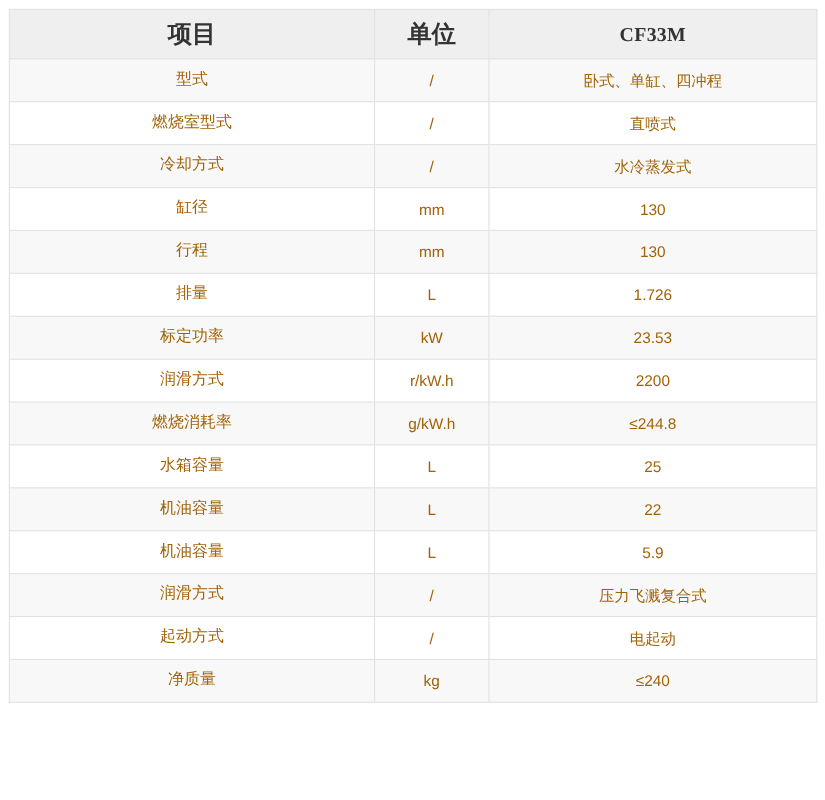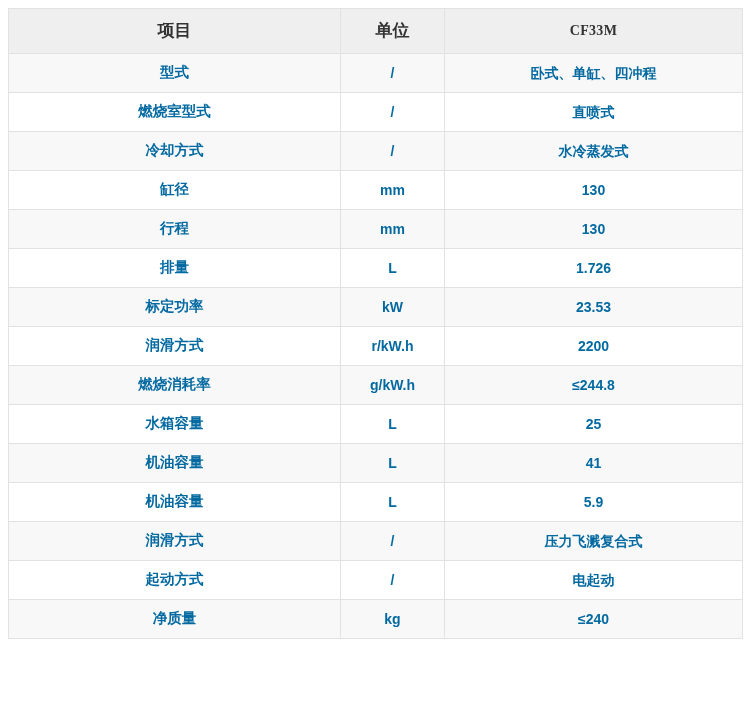--- a/index.html
+++ b/index.html
@@ -42,7 +42,7 @@
   }
   table.spec-table thead th {
     background: #efefef;
-    font-size: 17px;
+    font-size: 22px;
     font-weight: bold;
     color: #333333;
     height: 44px;

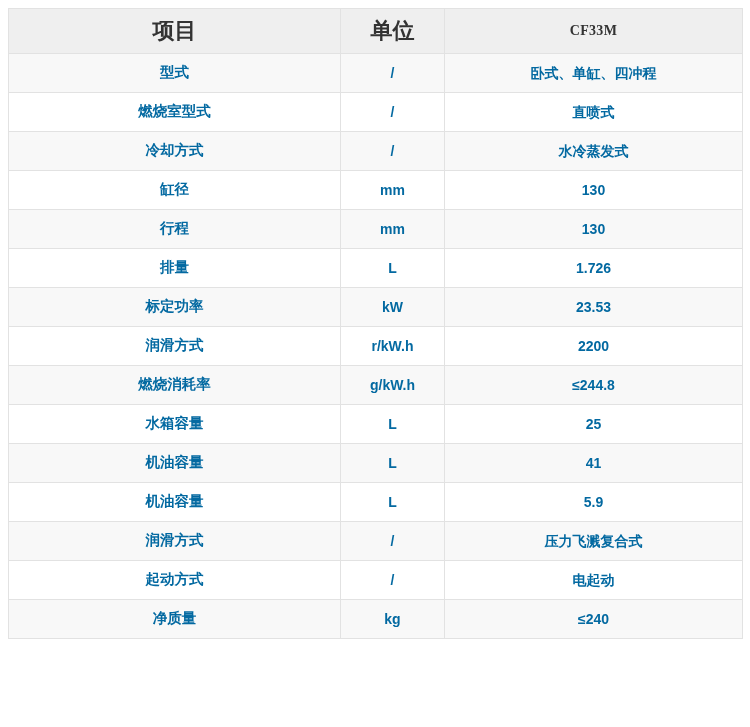--- a/index.html
+++ b/index.html
@@ -49,7 +49,7 @@
   }
   table.spec-table thead th.h-model {
     font-family: "Liberation Serif", serif;
-    font-size: 14px;
+    font-size: 18px;
     letter-spacing: 0.3px;
   }
   table.spec-table tbody tr:nth-child(odd) td {

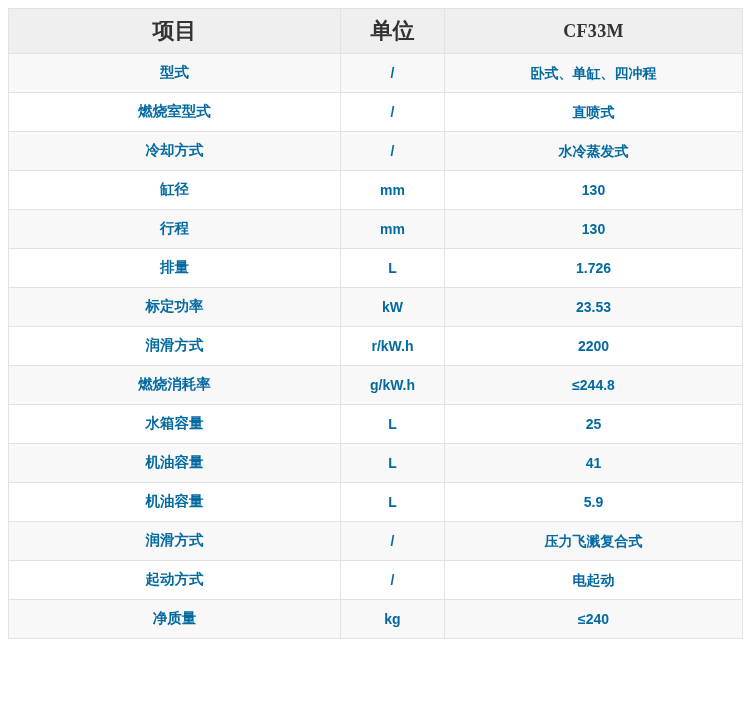--- a/index.html
+++ b/index.html
@@ -33,9 +33,9 @@
     border: 1px solid #e2e2e2;
     text-align: center;
     vertical-align: middle;
-    font-weight: bold;
+    font-weight: normal;
     font-size: 14.5px;
-    color: #0369a1;
+    color: #a16207;
     height: 38px;
     line-height: 1.35;
     padding: 0 4px;

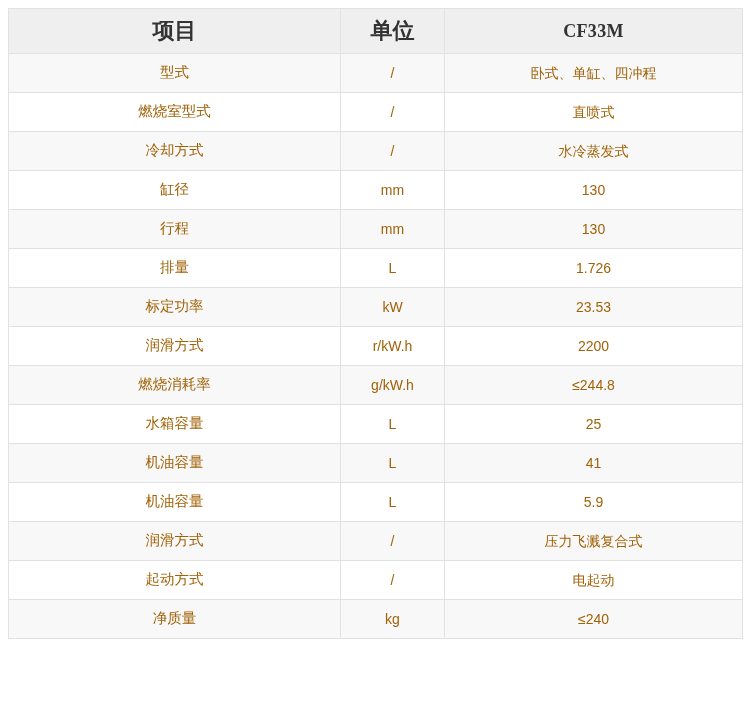--- a/index.html
+++ b/index.html
@@ -138,7 +138,7 @@
         <tr>
           <td class="cell-item">机油容量</td>
           <td class="cell-unit">L</td>
-          <td class="cell-value">41</td>
+          <td class="cell-value">22</td>
         </tr>
         <tr>
           <td class="cell-item">机油容量</td>

